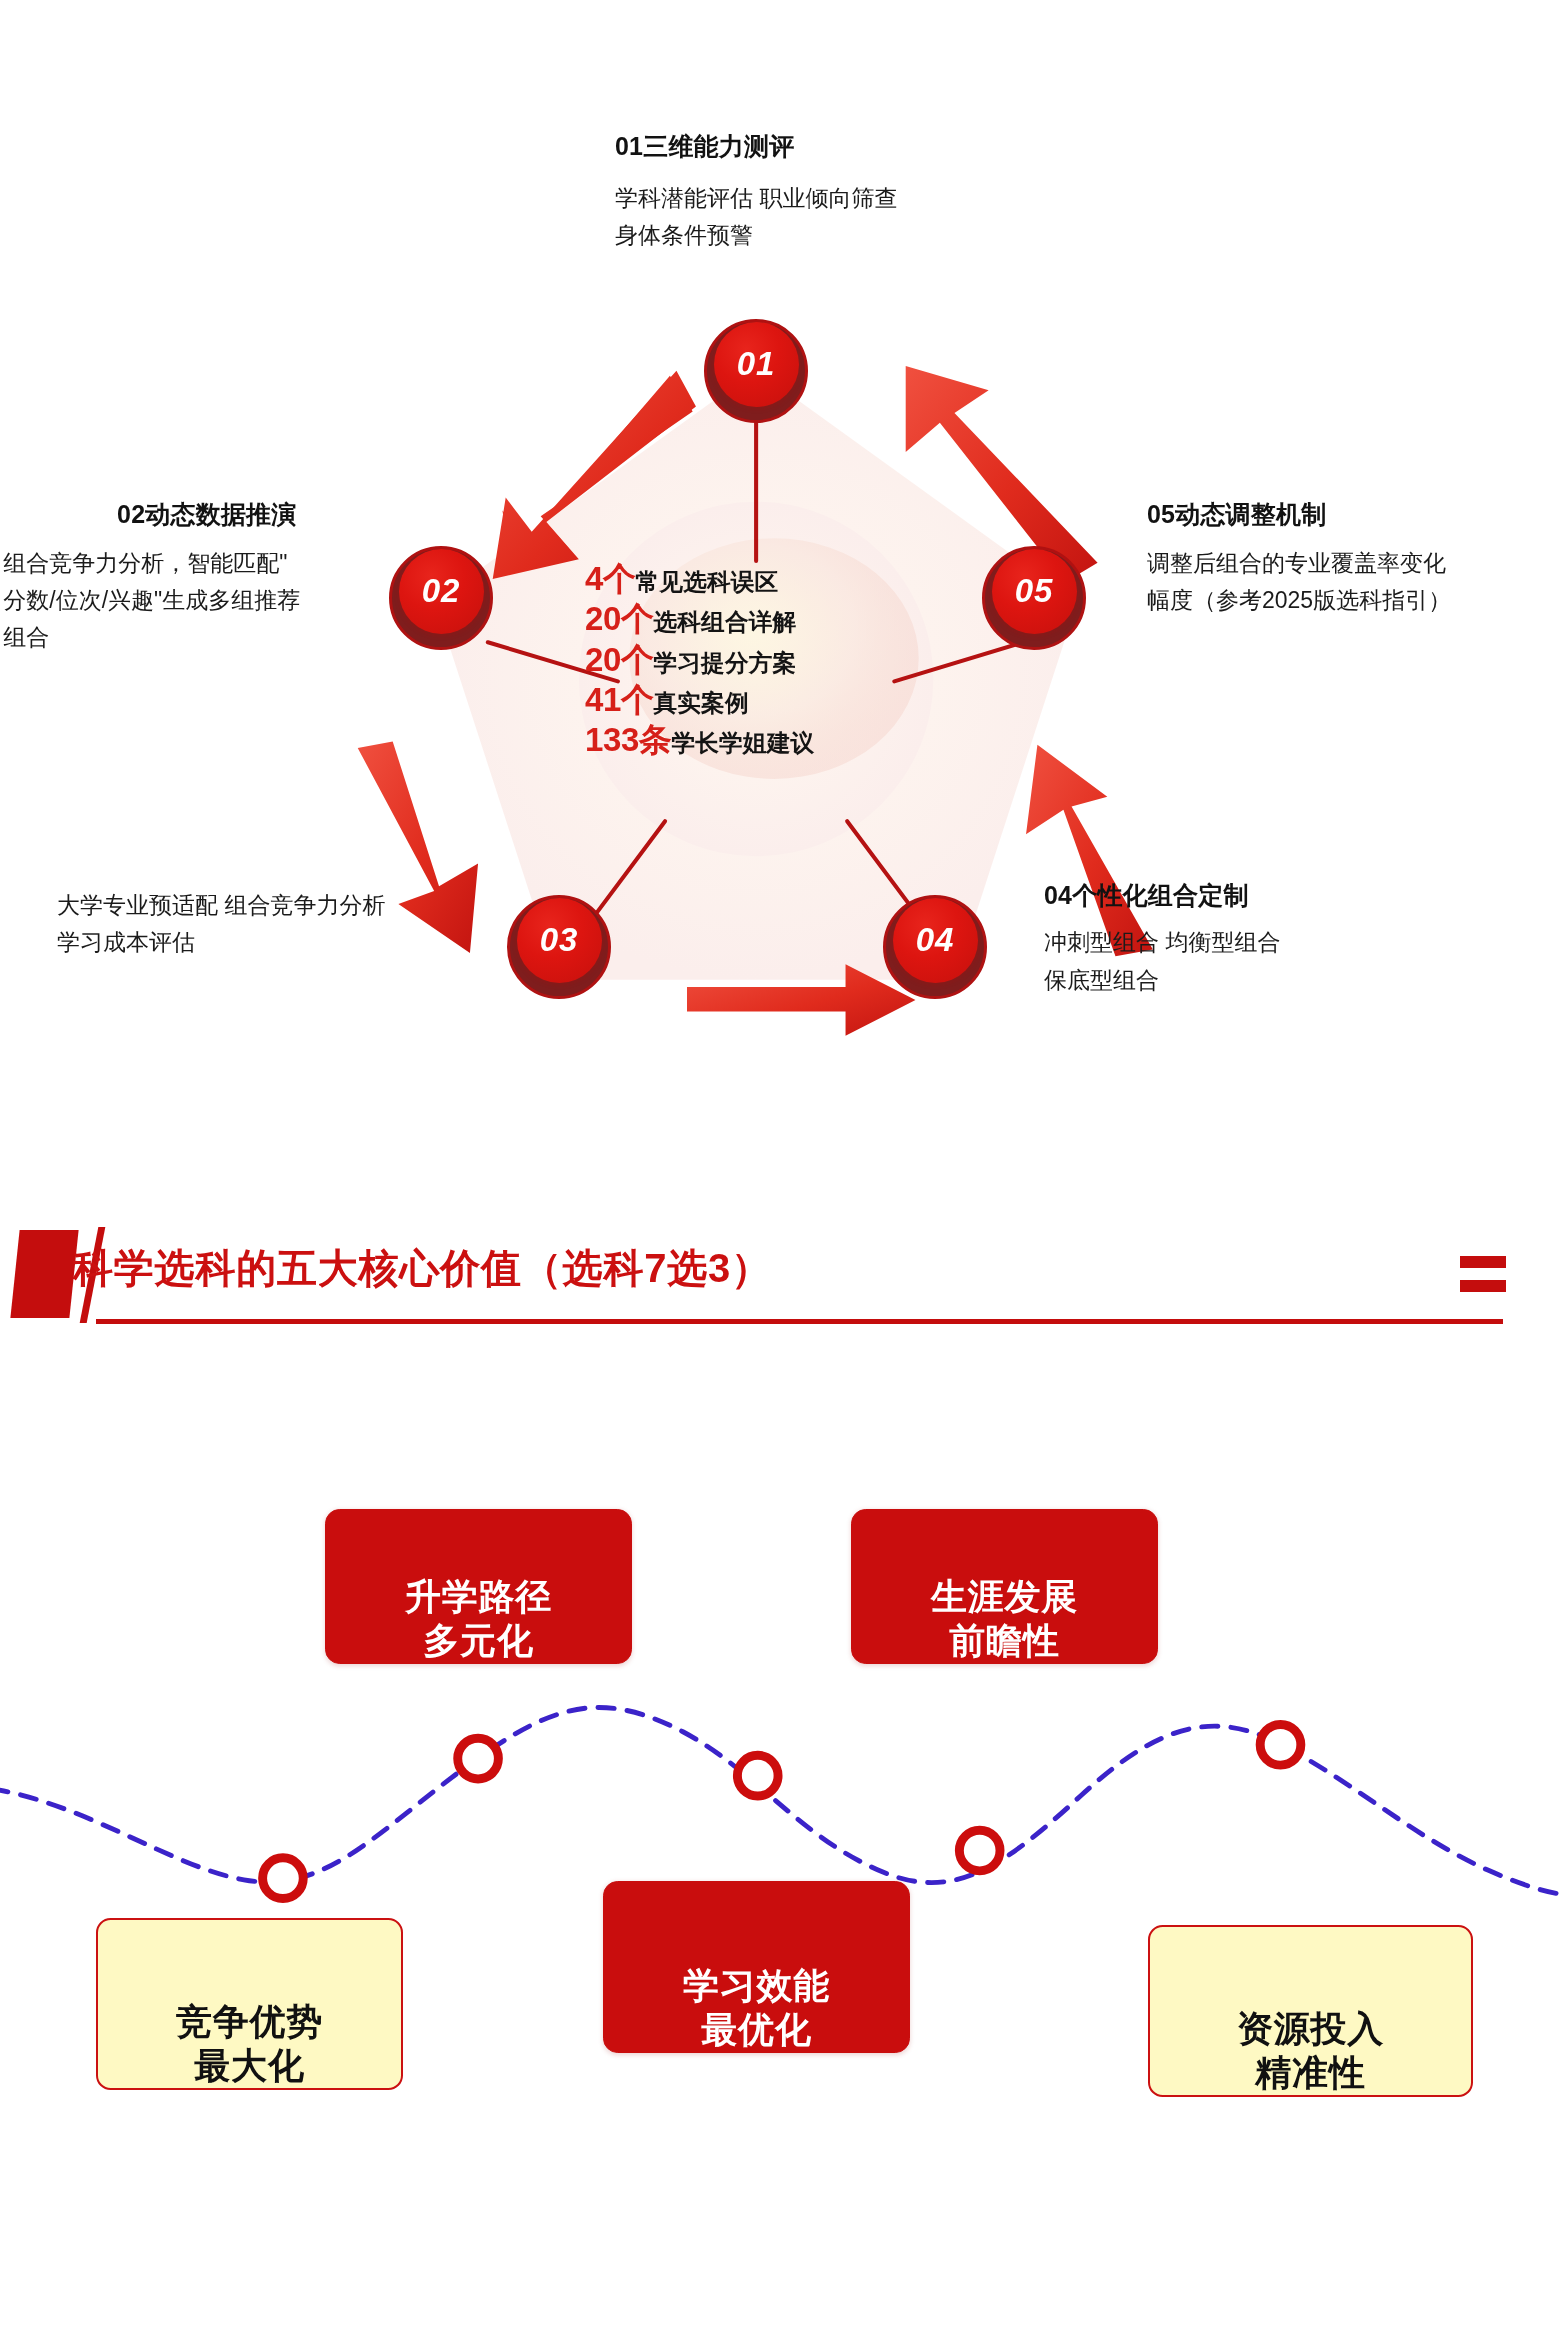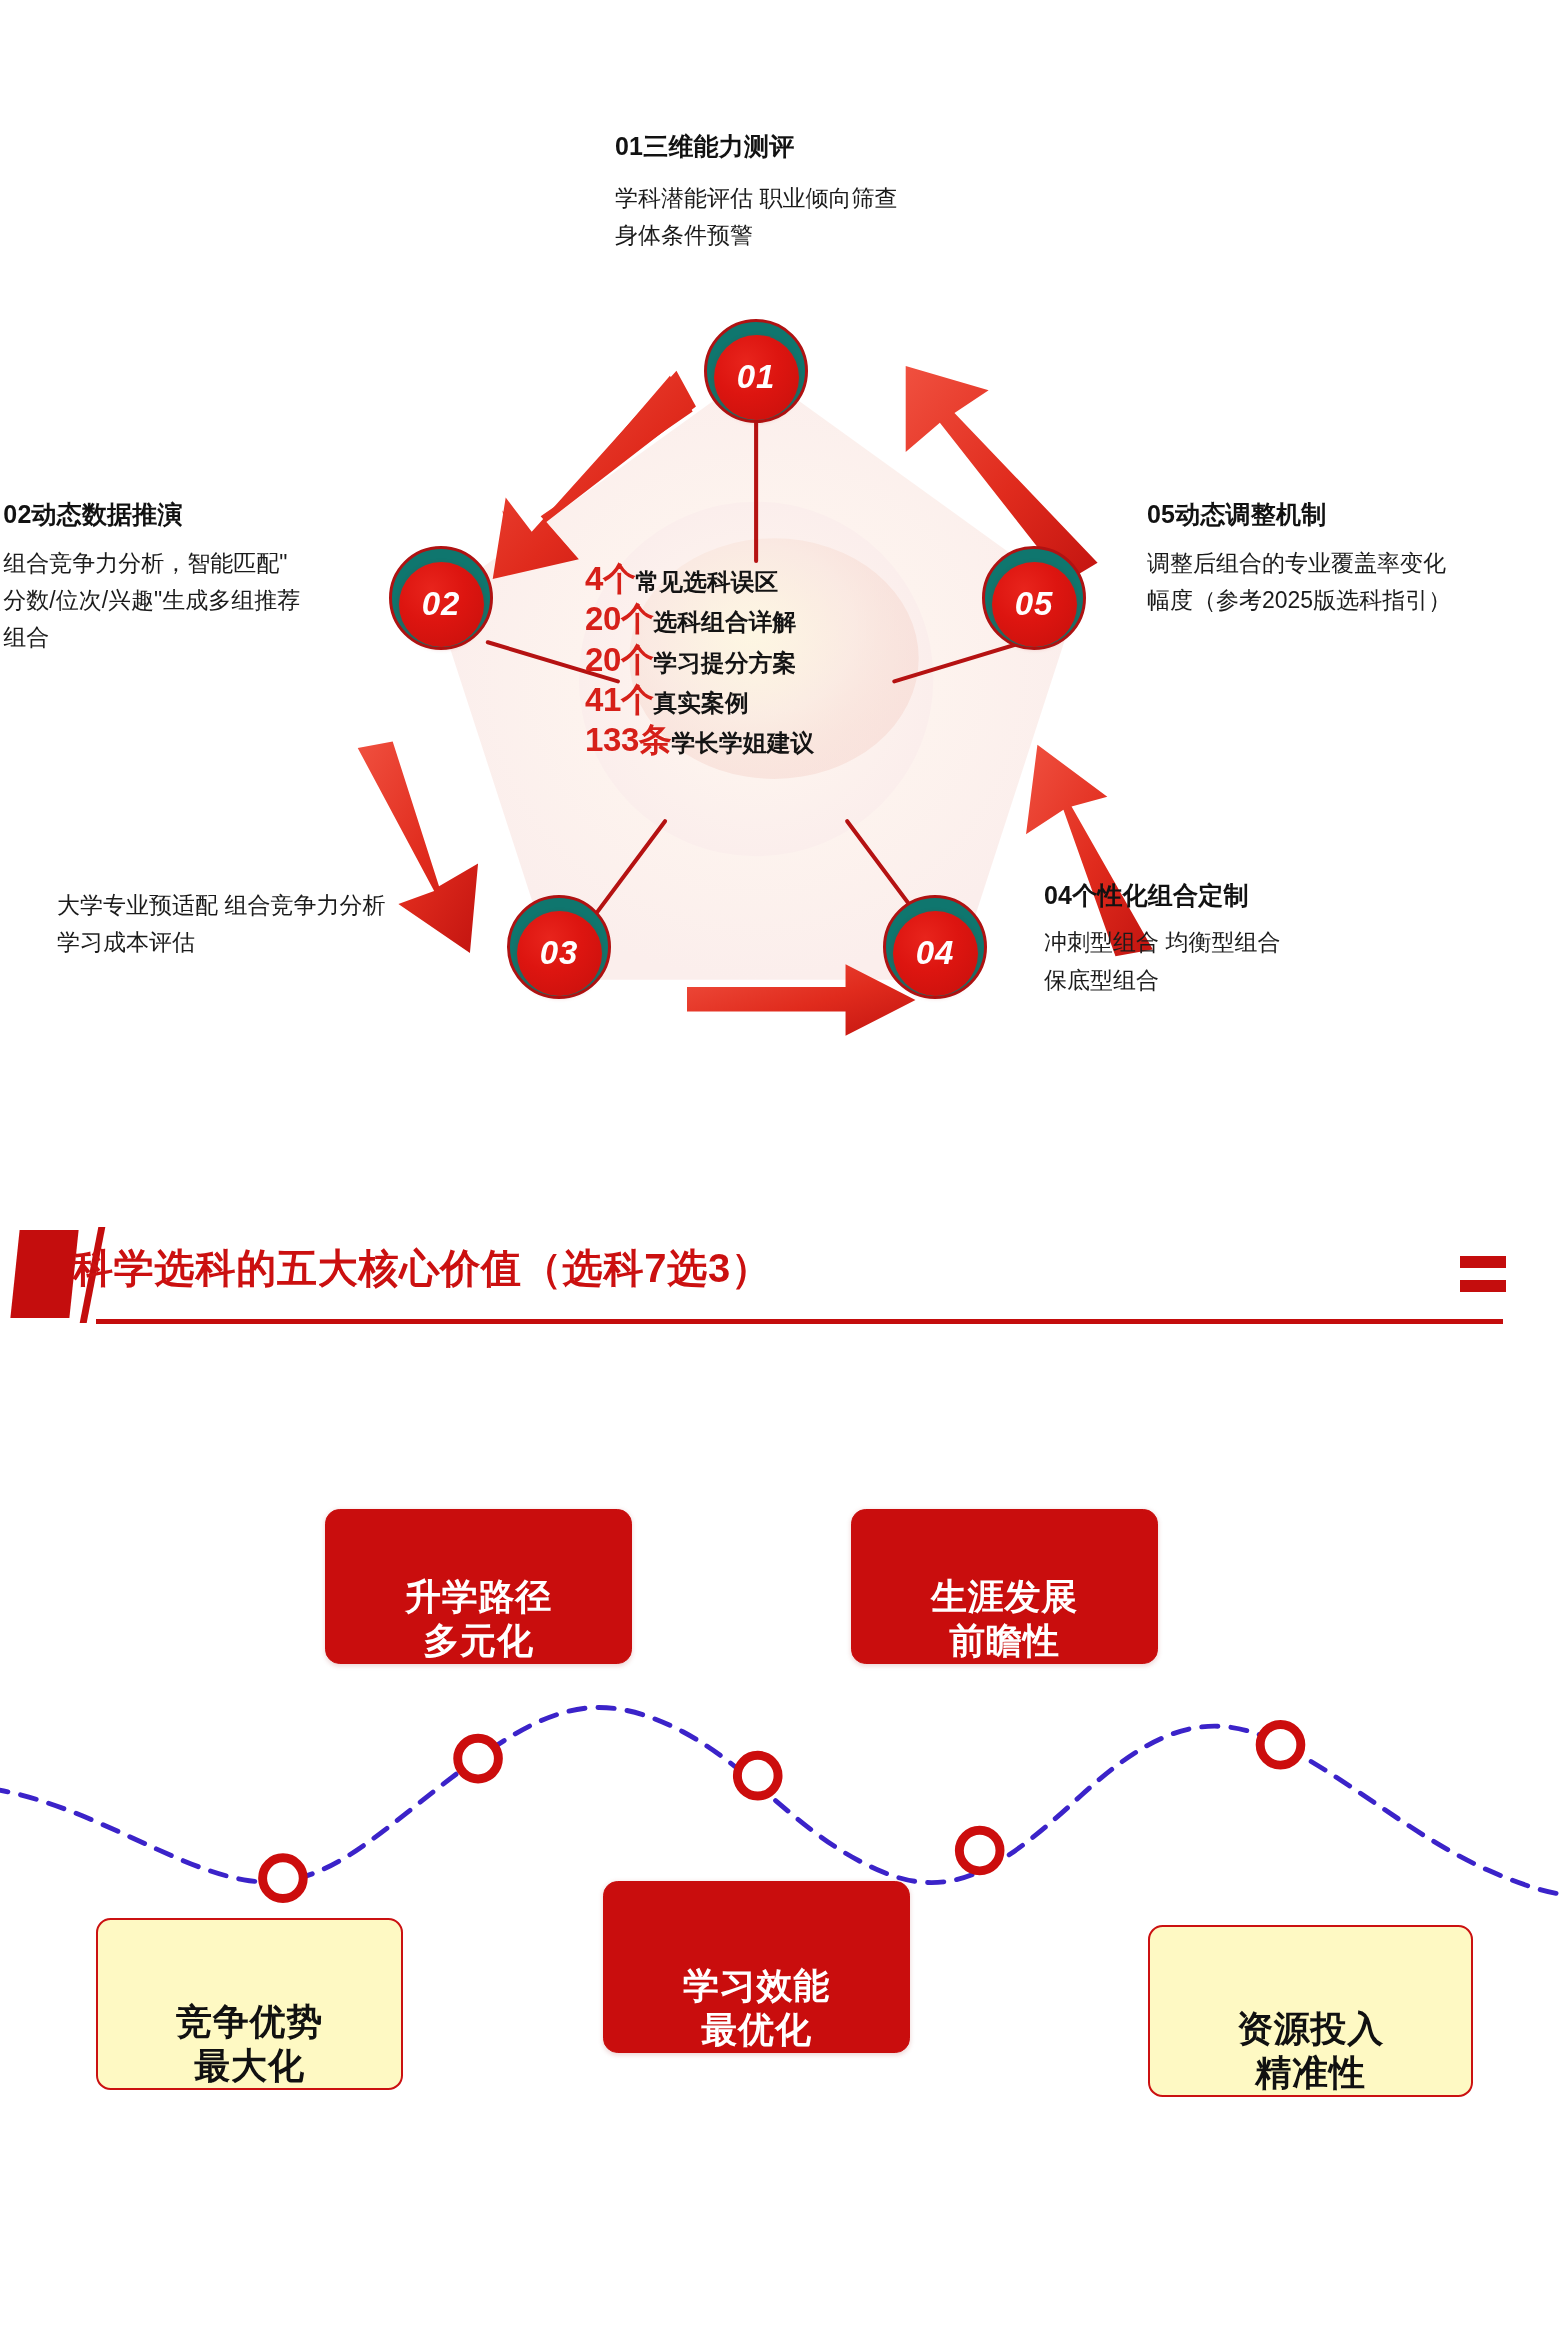--- a/index.html
+++ b/index.html
@@ -37,8 +37,8 @@
     width: 104px; height: 104px;
     border-radius: 50%;
     border: 3.3px solid #b01212;
-    background: #0f766e;
-    display: flex; align-items: flex-end; justify-content: center;
+    background: #7f1d1d;
+    display: flex; align-items: flex-start; justify-content: center;
     z-index: 6;
   }
   .node .inner {

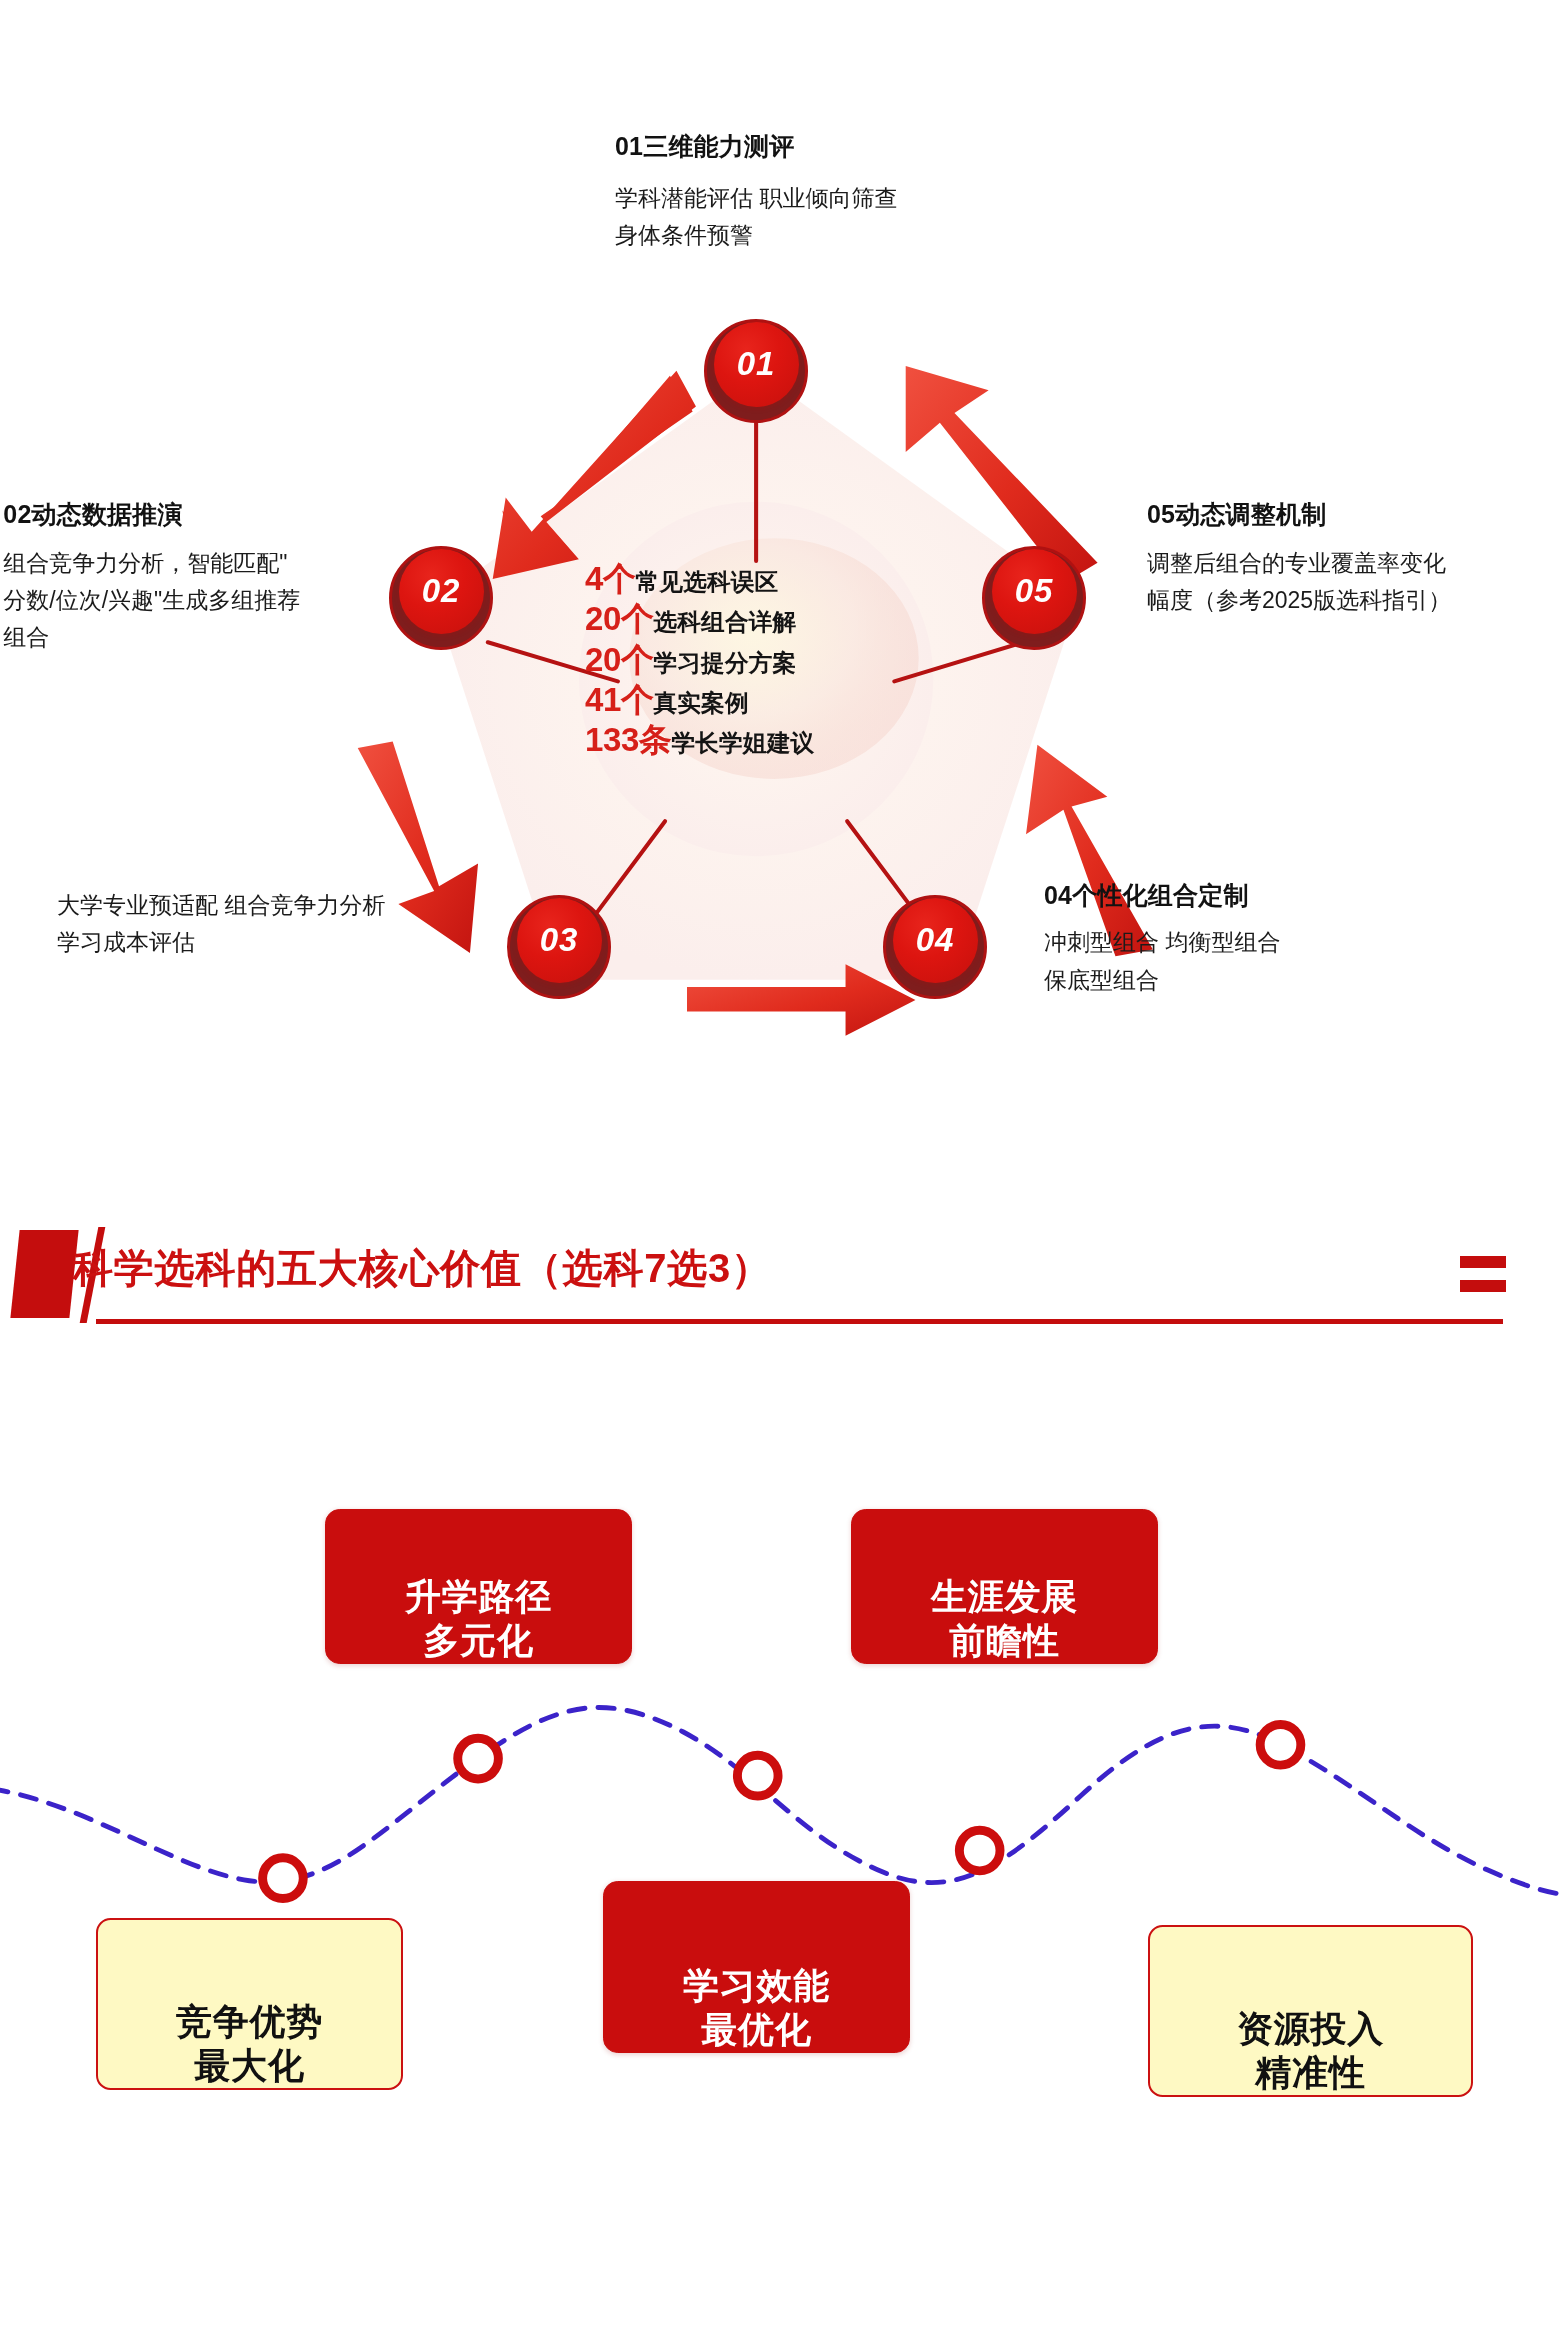--- a/index.html
+++ b/index.html
@@ -235,7 +235,7 @@
     </div>
 
     <div class="cap-block" style="left:3.3px; top:496px; width:407px; text-align:left;">
-      <div class="cap-title" style="text-align:left;">02动态数据推演</div>
+      <div class="cap-title" style="text-align:center;">02动态数据推演</div>
       <div class="cap-body" style="margin-top:11.4px;">组合竞争力分析，智能匹配"</div>
       <div class="cap-body">分数/位次/兴趣"生成多组推荐</div>
       <div class="cap-body">组合</div>

